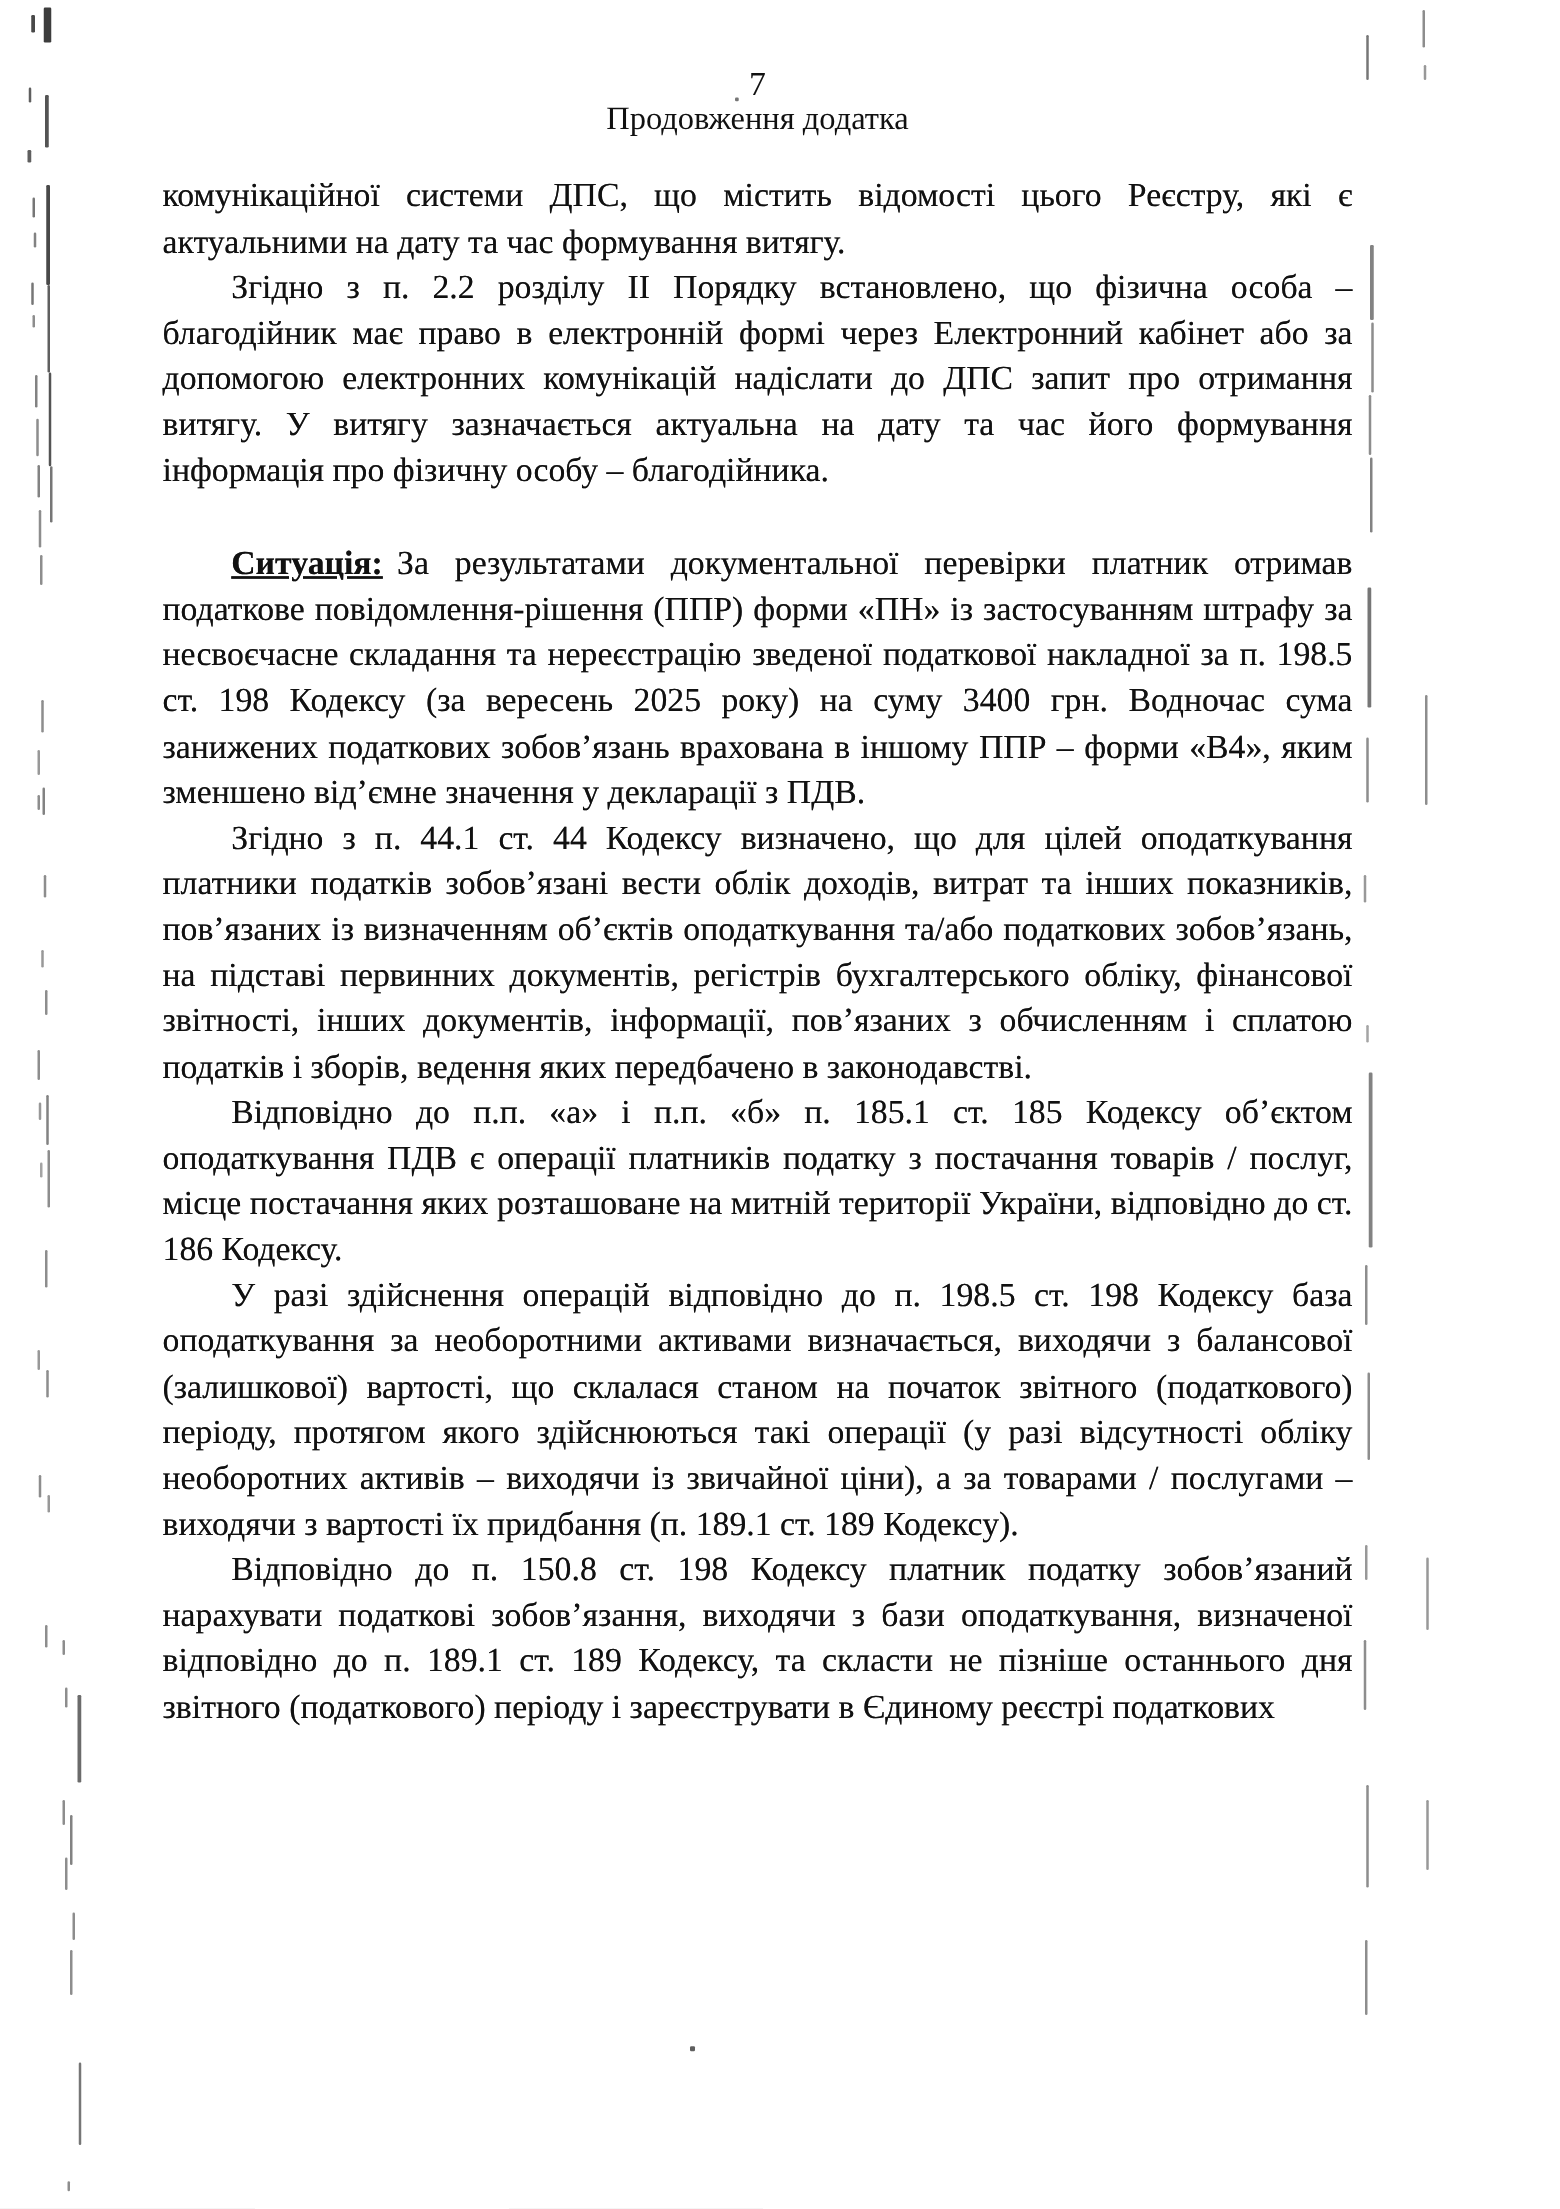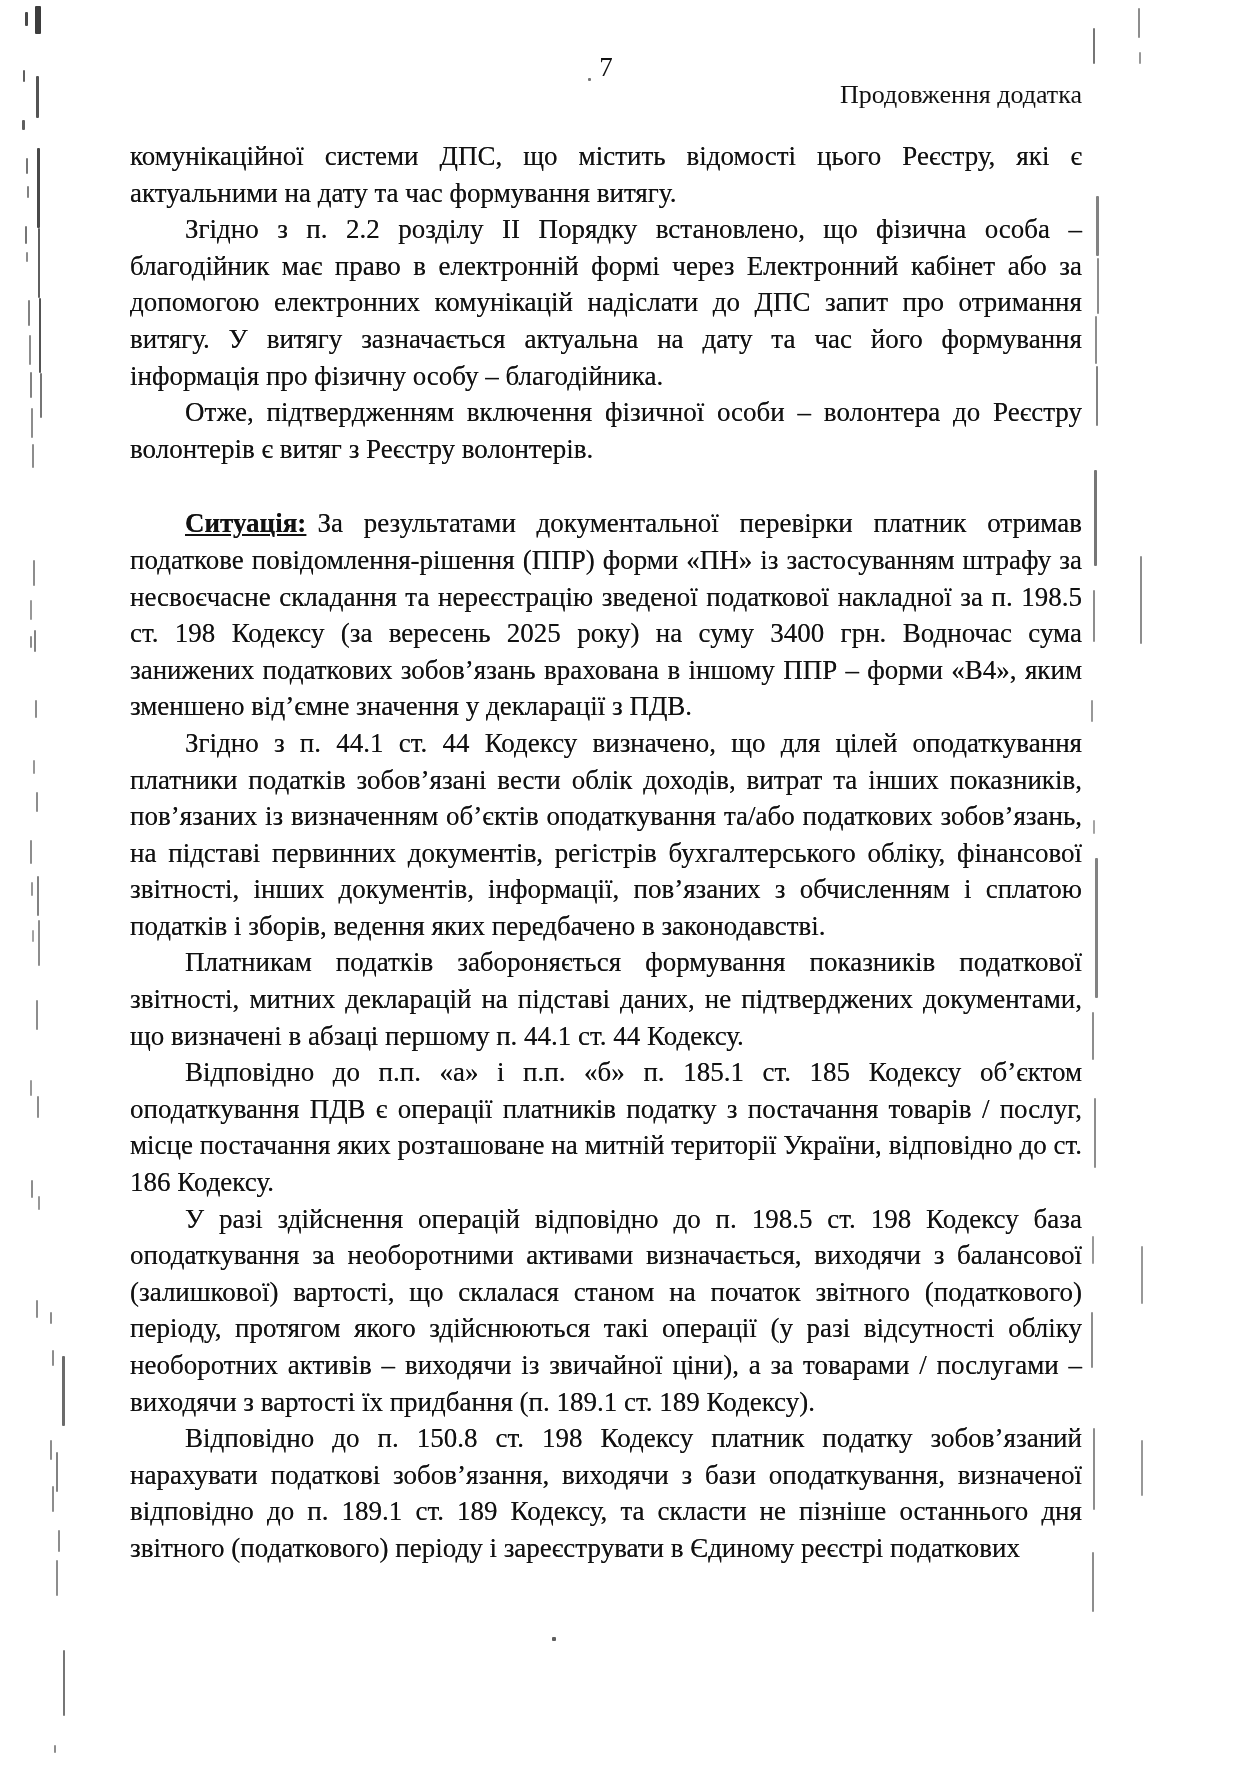--- a/index.html
+++ b/index.html
@@ -18,7 +18,7 @@
   }
   .doc-header{
     position:absolute;top:80px;left:130px;width:952px;
-    text-align:right;font-size:26px;
+    text-align:center;font-size:26px;
   }
   .doc-body{
     position:absolute;top:138px;left:130px;width:952px;

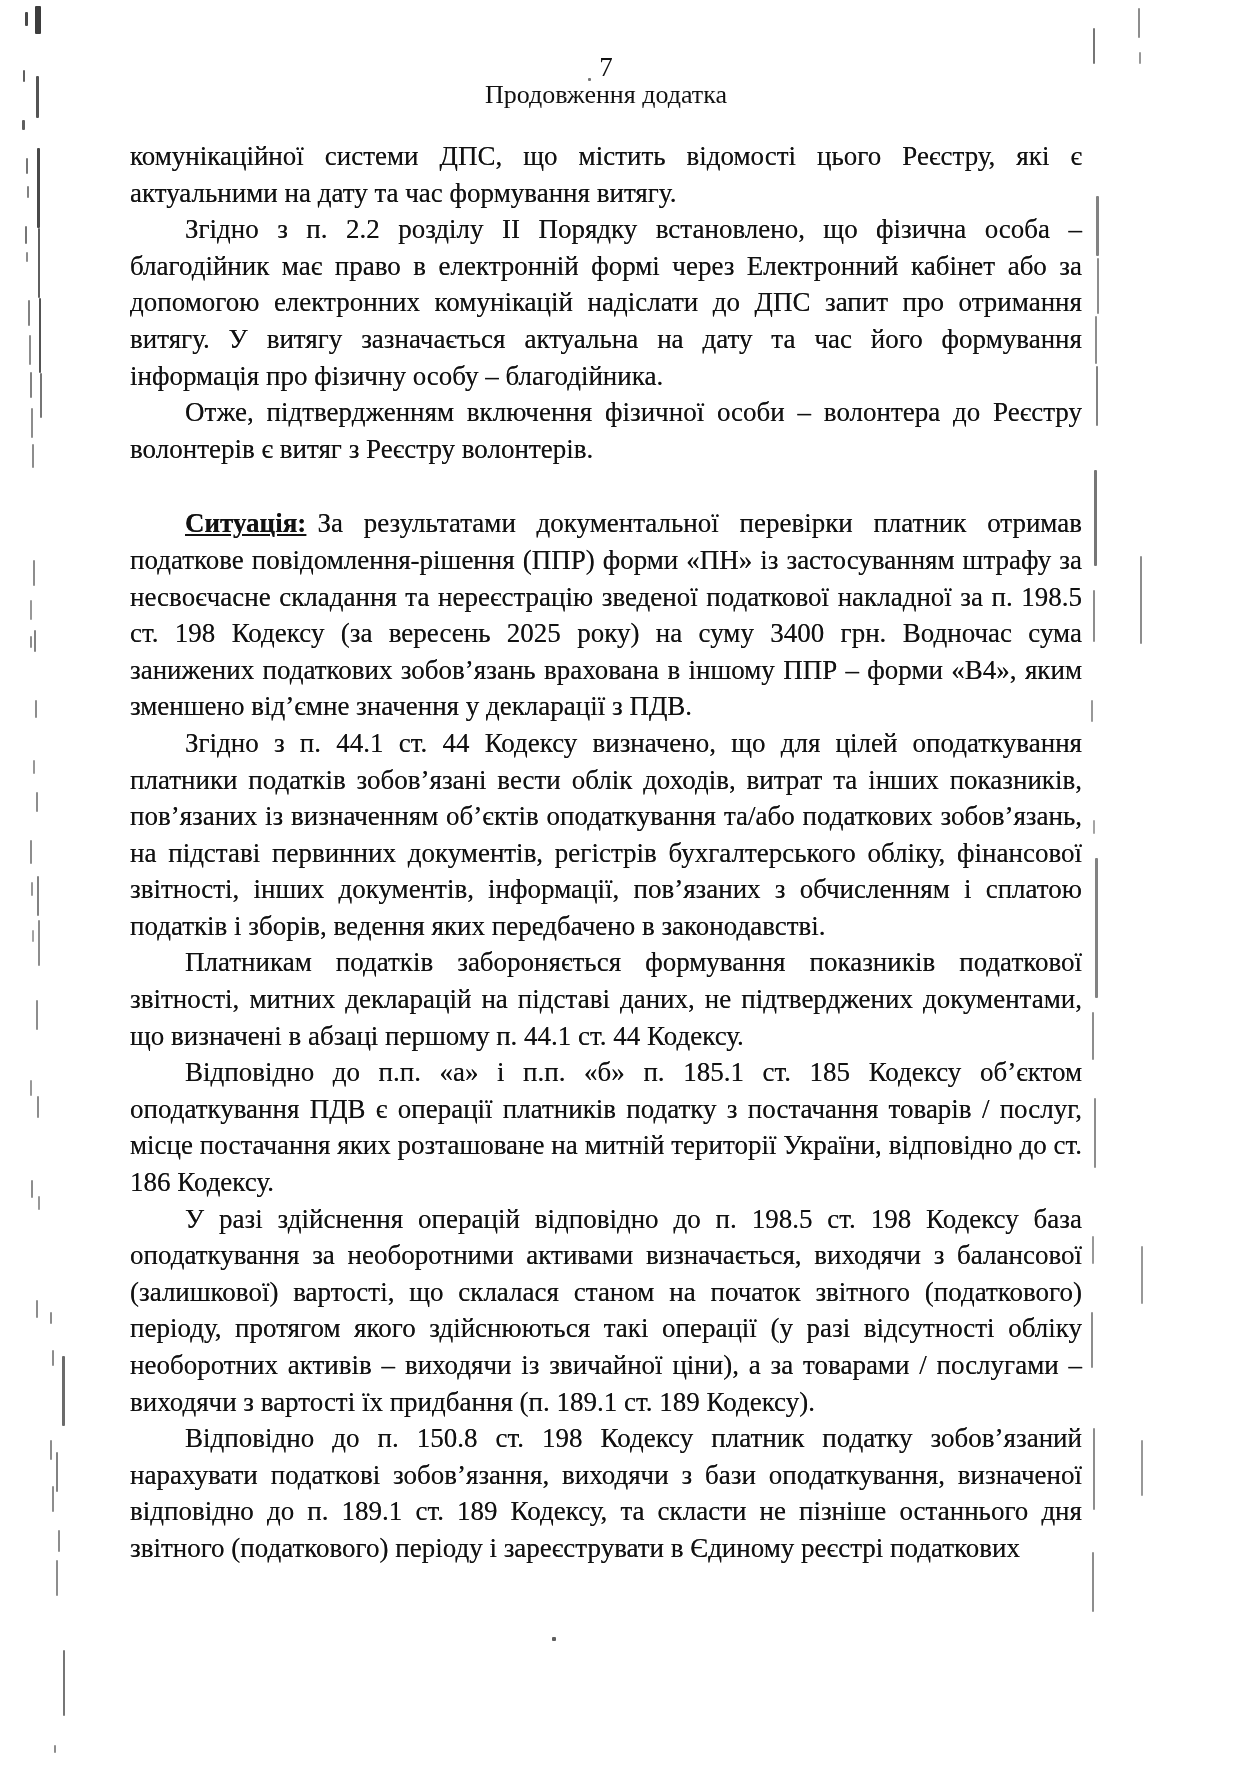--- a/index.html
+++ b/index.html
@@ -45,7 +45,6 @@
   <div class="doc-body">
     <p><span class="lead"></span><span>комунікаційної системи ДПС, що містить відомості цього Реєстру, які є актуальними на дату та час формування витягу.</span></p>
     <p class="indent"><span class="lead"></span><span>Згідно з п. 2.2 розділу ІІ Порядку встановлено, що фізична особа – благодійник має право в електронній формі через Електронний кабінет або за допомогою електронних комунікацій надіслати до ДПС запит про отримання витягу. У витягу зазначається актуальна на дату та час його формування інформація про фізичну особу – благодійника.</span></p>
-    <p class="indent"><span class="lead"></span><span>Отже, підтвердженням включення фізичної особи – волонтера до Реєстру волонтерів є витяг з Реєстру волонтерів.</span></p>
     <p class="indent gap"><span class="lead">Ситуація:</span><span>За результатами документальної перевірки платник отримав податкове повідомлення-рішення (ППР) форми «ПН» із застосуванням штрафу за несвоєчасне складання та нереєстрацію зведеної податкової накладної за п. 198.5 ст. 198 Кодексу (за вересень 2025 року) на суму 3400 грн. Водночас сума занижених податкових зобов’язань врахована в іншому ППР – форми «В4», яким зменшено від’ємне значення у декларації з ПДВ.</span></p>
     <p class="indent"><span class="lead"></span><span>Згідно з п. 44.1 ст. 44 Кодексу визначено, що для цілей оподаткування платники податків зобов’язані вести облік доходів, витрат та інших показників, пов’язаних із визначенням об’єктів оподаткування та/або податкових зобов’язань, на підставі первинних документів, регістрів бухгалтерського обліку, фінансової звітності, інших документів, інформації, пов’язаних з обчисленням і сплатою податків і зборів, ведення яких передбачено в законодавстві.</span></p>
     <p class="indent"><span class="lead"></span><span>Платникам податків забороняється формування показників податкової звітності, митних декларацій на підставі даних, не підтверджених документами, що визначені в абзаці першому п. 44.1 ст. 44 Кодексу.</span></p>

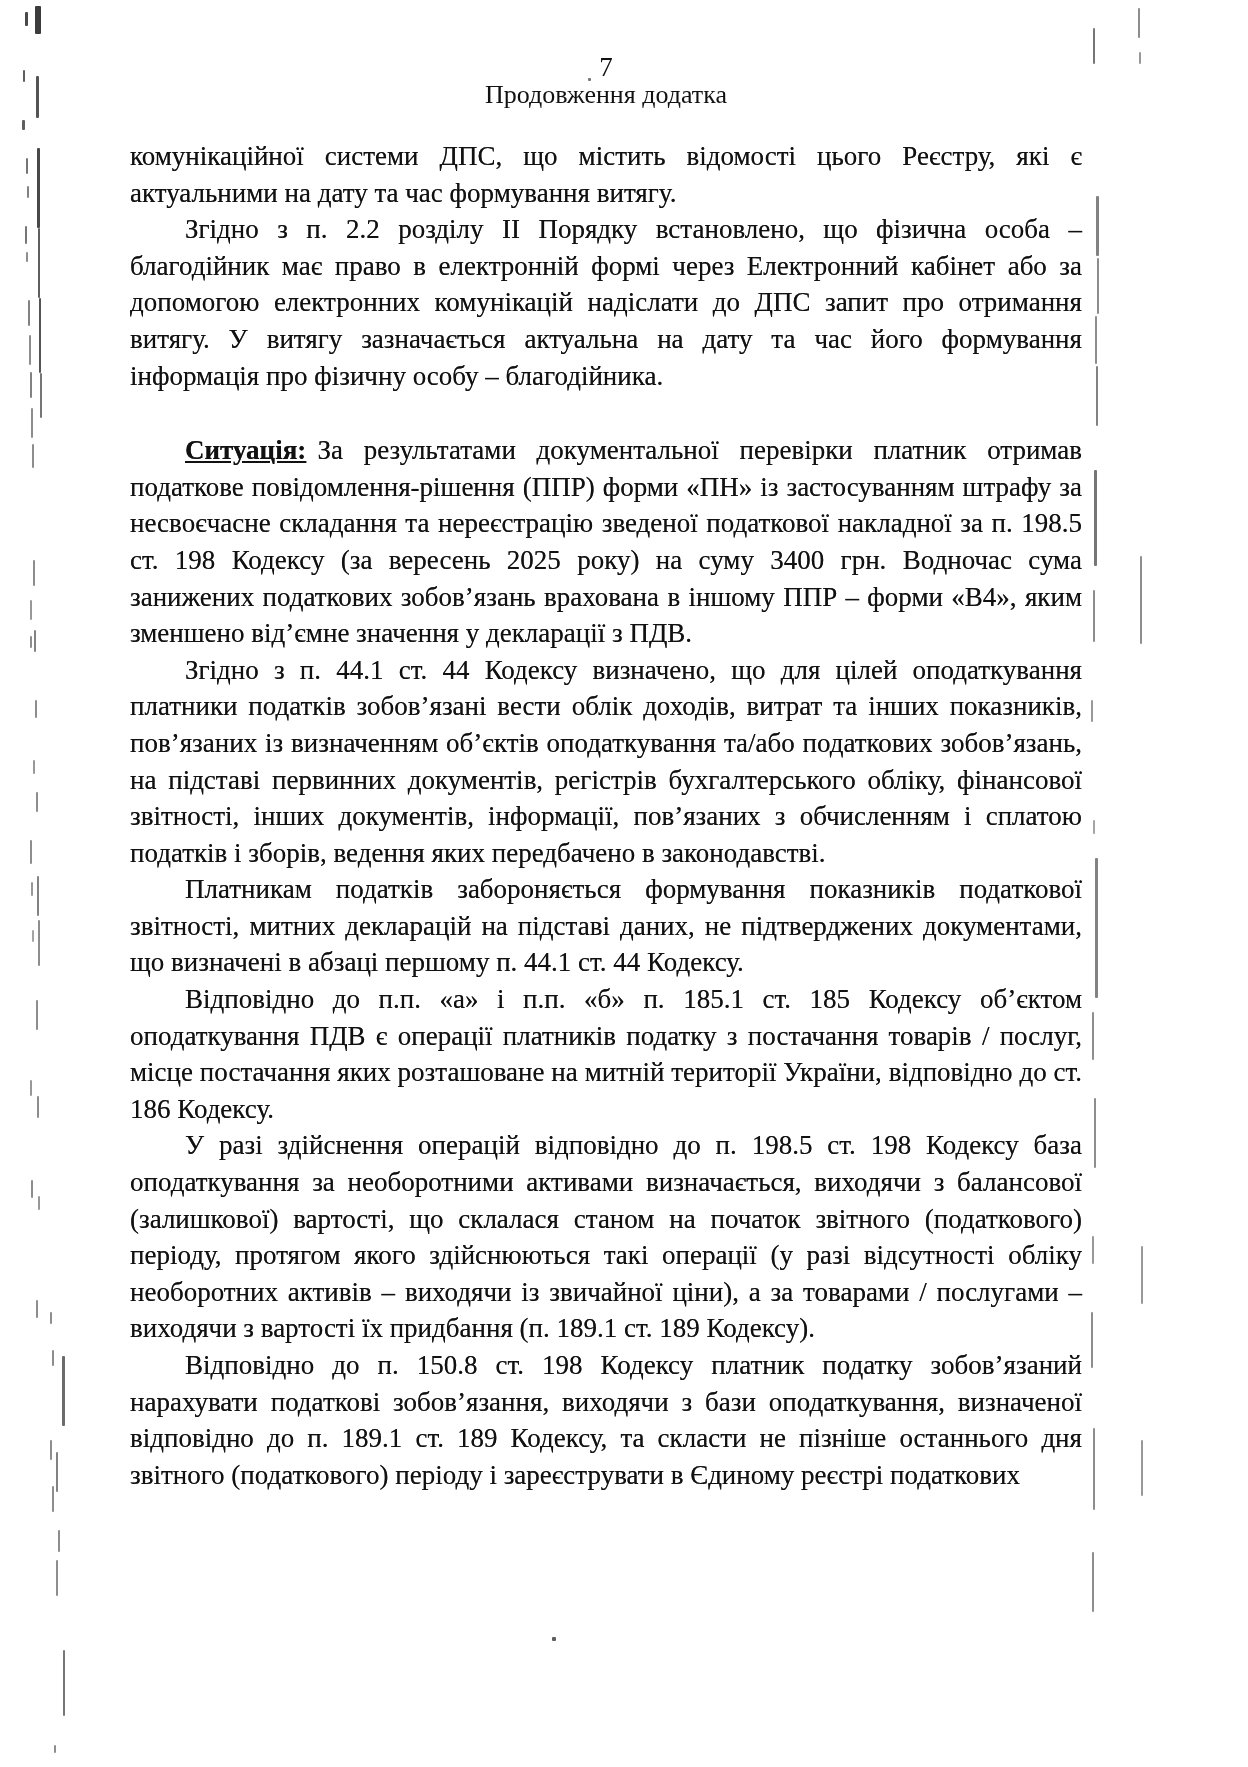--- a/index.html
+++ b/index.html
@@ -47,7 +47,6 @@
     <p class="indent"><span class="lead"></span><span>Згідно з п. 2.2 розділу ІІ Порядку встановлено, що фізична особа – благодійник має право в електронній формі через Електронний кабінет або за допомогою електронних комунікацій надіслати до ДПС запит про отримання витягу. У витягу зазначається актуальна на дату та час його формування інформація про фізичну особу – благодійника.</span></p>
     <p class="indent gap"><span class="lead">Ситуація:</span><span>За результатами документальної перевірки платник отримав податкове повідомлення-рішення (ППР) форми «ПН» із застосуванням штрафу за несвоєчасне складання та нереєстрацію зведеної податкової накладної за п. 198.5 ст. 198 Кодексу (за вересень 2025 року) на суму 3400 грн. Водночас сума занижених податкових зобов’язань врахована в іншому ППР – форми «В4», яким зменшено від’ємне значення у декларації з ПДВ.</span></p>
     <p class="indent"><span class="lead"></span><span>Згідно з п. 44.1 ст. 44 Кодексу визначено, що для цілей оподаткування платники податків зобов’язані вести облік доходів, витрат та інших показників, пов’язаних із визначенням об’єктів оподаткування та/або податкових зобов’язань, на підставі первинних документів, регістрів бухгалтерського обліку, фінансової звітності, інших документів, інформації, пов’язаних з обчисленням і сплатою податків і зборів, ведення яких передбачено в законодавстві.</span></p>
-    <p class="indent"><span class="lead"></span><span>Платникам податків забороняється формування показників податкової звітності, митних декларацій на підставі даних, не підтверджених документами, що визначені в абзаці першому п. 44.1 ст. 44 Кодексу.</span></p>
     <p class="indent"><span class="lead"></span><span>Відповідно до п.п. «а» і п.п. «б» п. 185.1 ст. 185 Кодексу об’єктом оподаткування ПДВ є операції платників податку з постачання товарів / послуг, місце постачання яких розташоване на митній території України, відповідно до ст. 186 Кодексу.</span></p>
     <p class="indent"><span class="lead"></span><span>У разі здійснення операцій відповідно до п. 198.5 ст. 198 Кодексу база оподаткування за необоротними активами визначається, виходячи з балансової (залишкової) вартості, що склалася станом на початок звітного (податкового) періоду, протягом якого здійснюються такі операції (у разі відсутності обліку необоротних активів – виходячи із звичайної ціни), а за товарами / послугами – виходячи з вартості їх придбання (п. 189.1 ст. 189 Кодексу).</span></p>
     <p class="indent"><span class="lead"></span><span>Відповідно до п. 150.8 ст. 198 Кодексу платник податку зобов’язаний нарахувати податкові зобов’язання, виходячи з бази оподаткування, визначеної відповідно до п. 189.1 ст. 189 Кодексу, та скласти не пізніше останнього дня звітного (податкового) періоду і зареєструвати в Єдиному реєстрі податкових</span></p>

